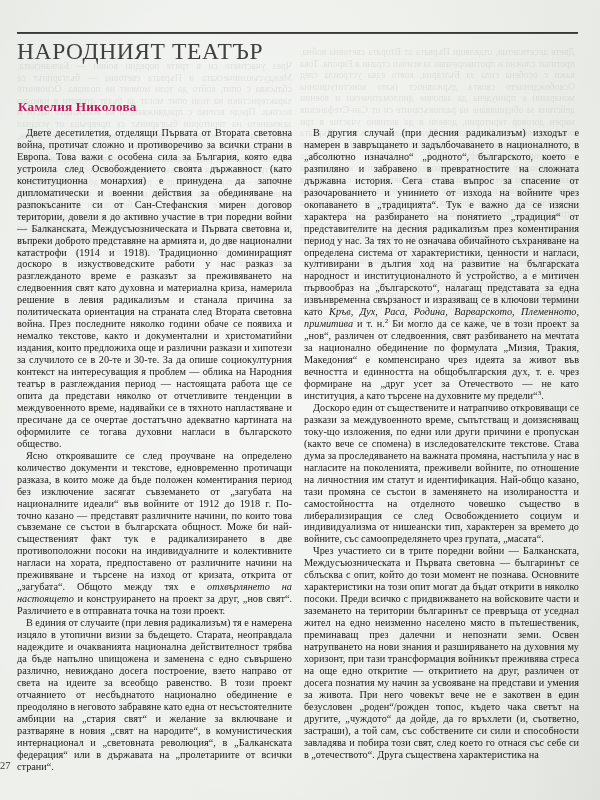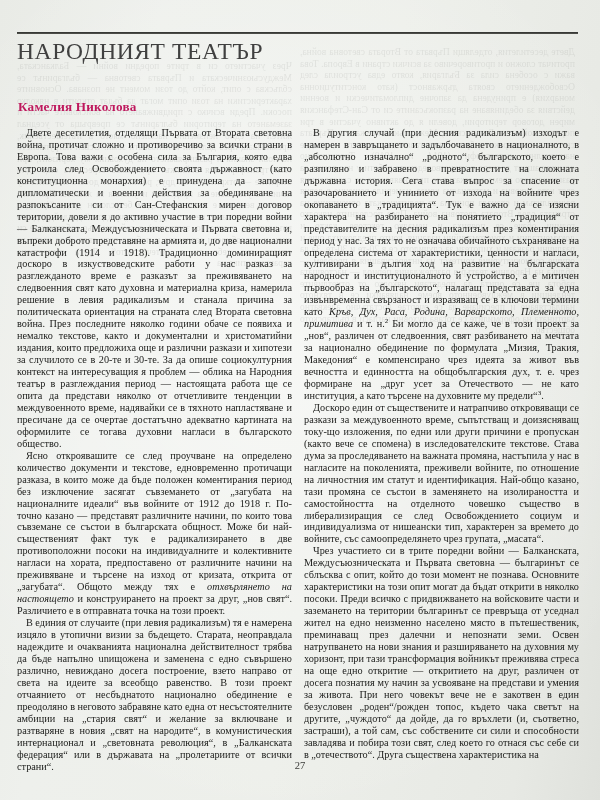--- a/index.html
+++ b/index.html
@@ -99,7 +99,6 @@
     left: 0;
     right: 0;
     top: 760px;
-    text-align: center;
     font-size: 10.5px;
     color: #3a3b38;
   }

